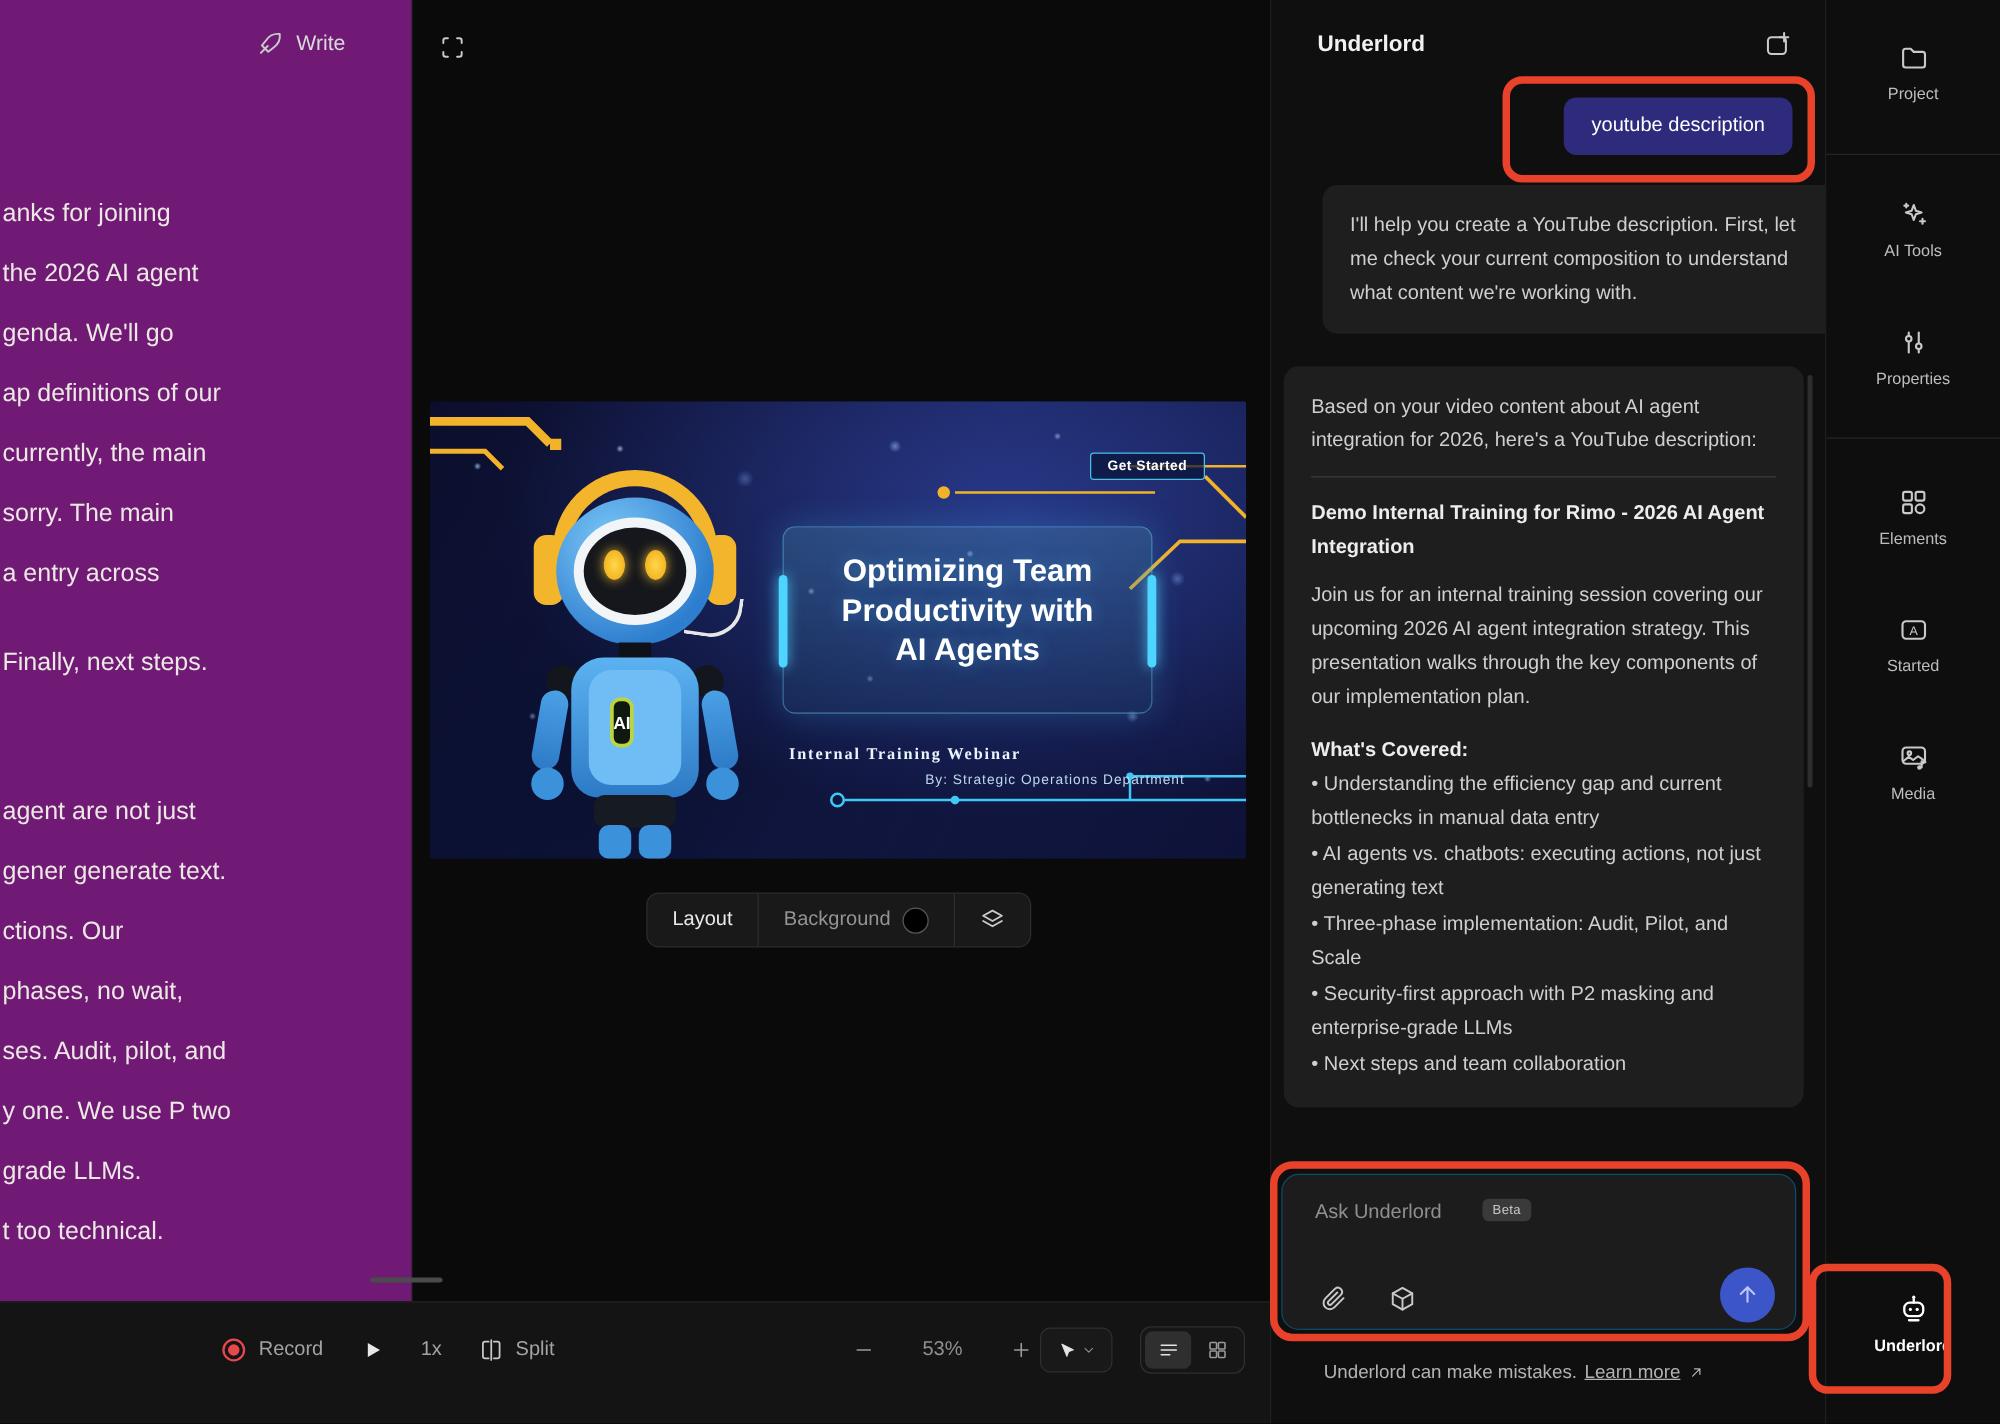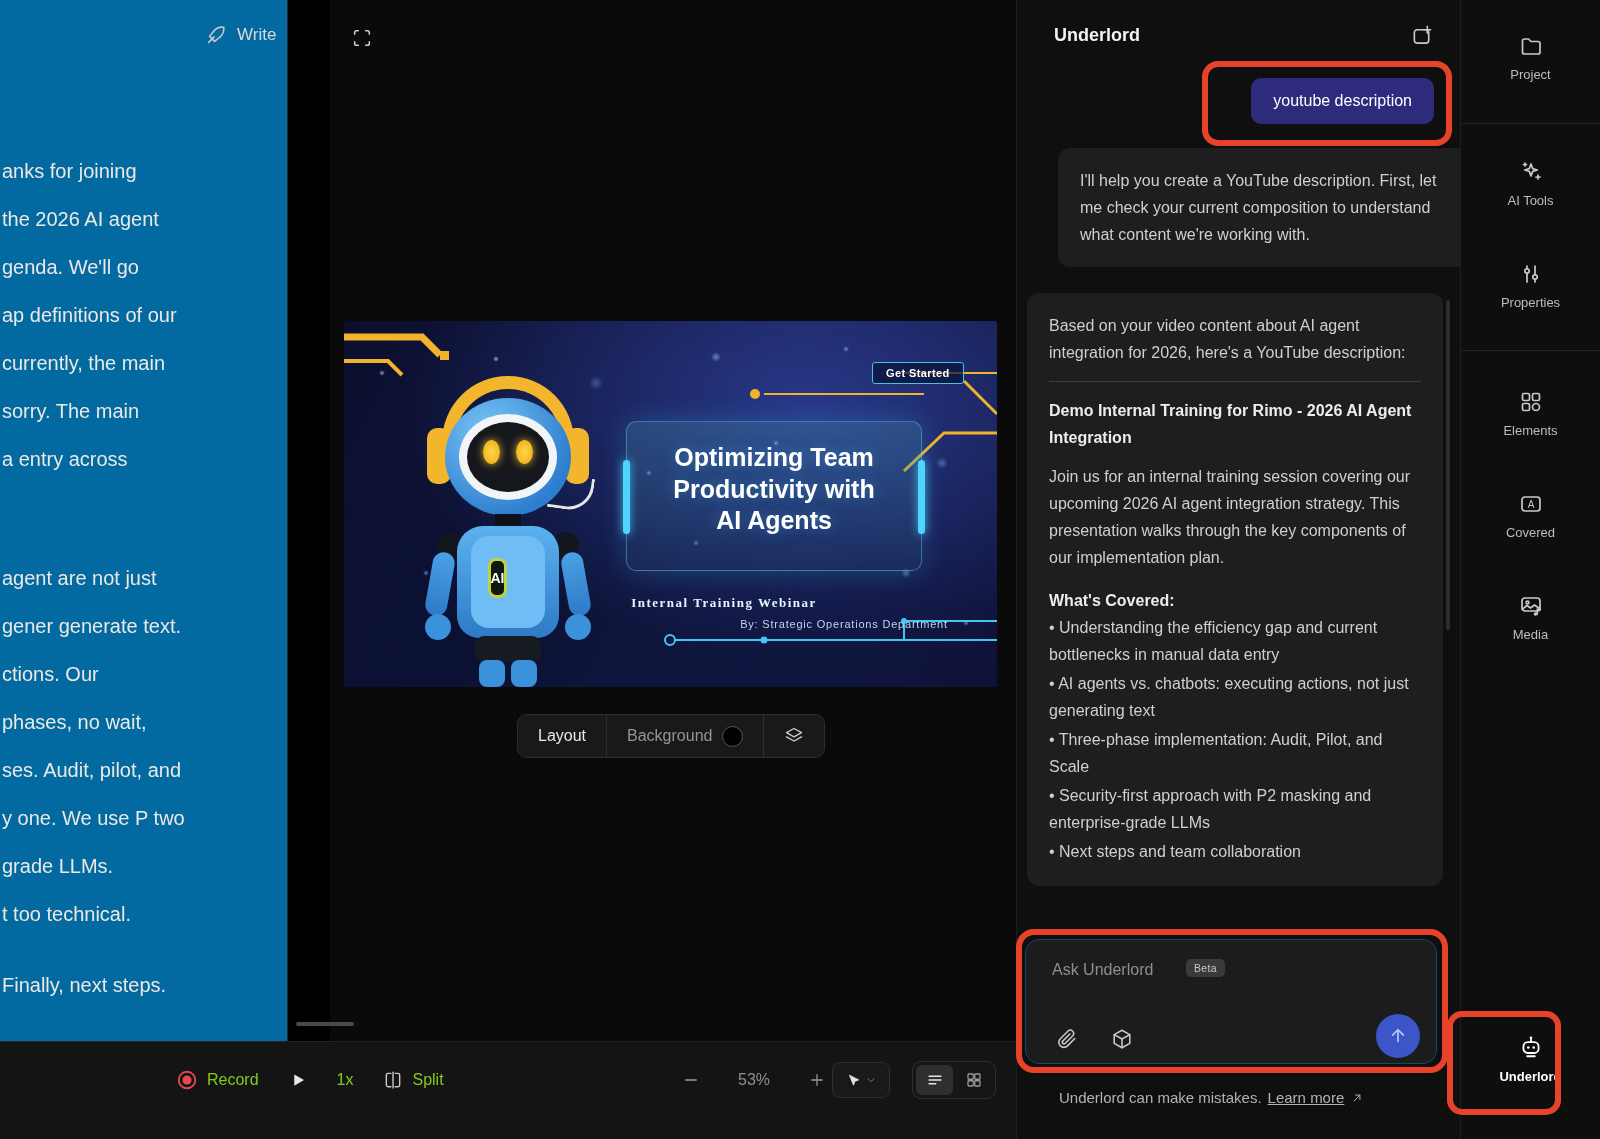--- a/index.html
+++ b/index.html
@@ -9,7 +9,7 @@
   .ic { fill:none; stroke:#c9c9c9; stroke-width:1.7; stroke-linecap:round; stroke-linejoin:round; }
 
   
-  #script-panel { position:absolute; left:0; top:0; width:288px; height:1041px; background:#0369a1; border-right:1px solid #2a2a2a; overflow:hidden; }
+  #script-panel { position:absolute; left:0; top:0; width:330px; height:1041px; background:#701a75; border-right:1px solid #2a2a2a; overflow:hidden; }
   .write-btn { position:absolute; left:205px; top:24px; display:flex; align-items:center; gap:10px; color:#d9d9d9; font-size:17px; cursor:pointer; }
   #script-lines { position:absolute; left:2px; top:147px; right:0; }
   .script-line { font-size:20px; line-height:48px; color:#ece9e4; white-space:nowrap; }

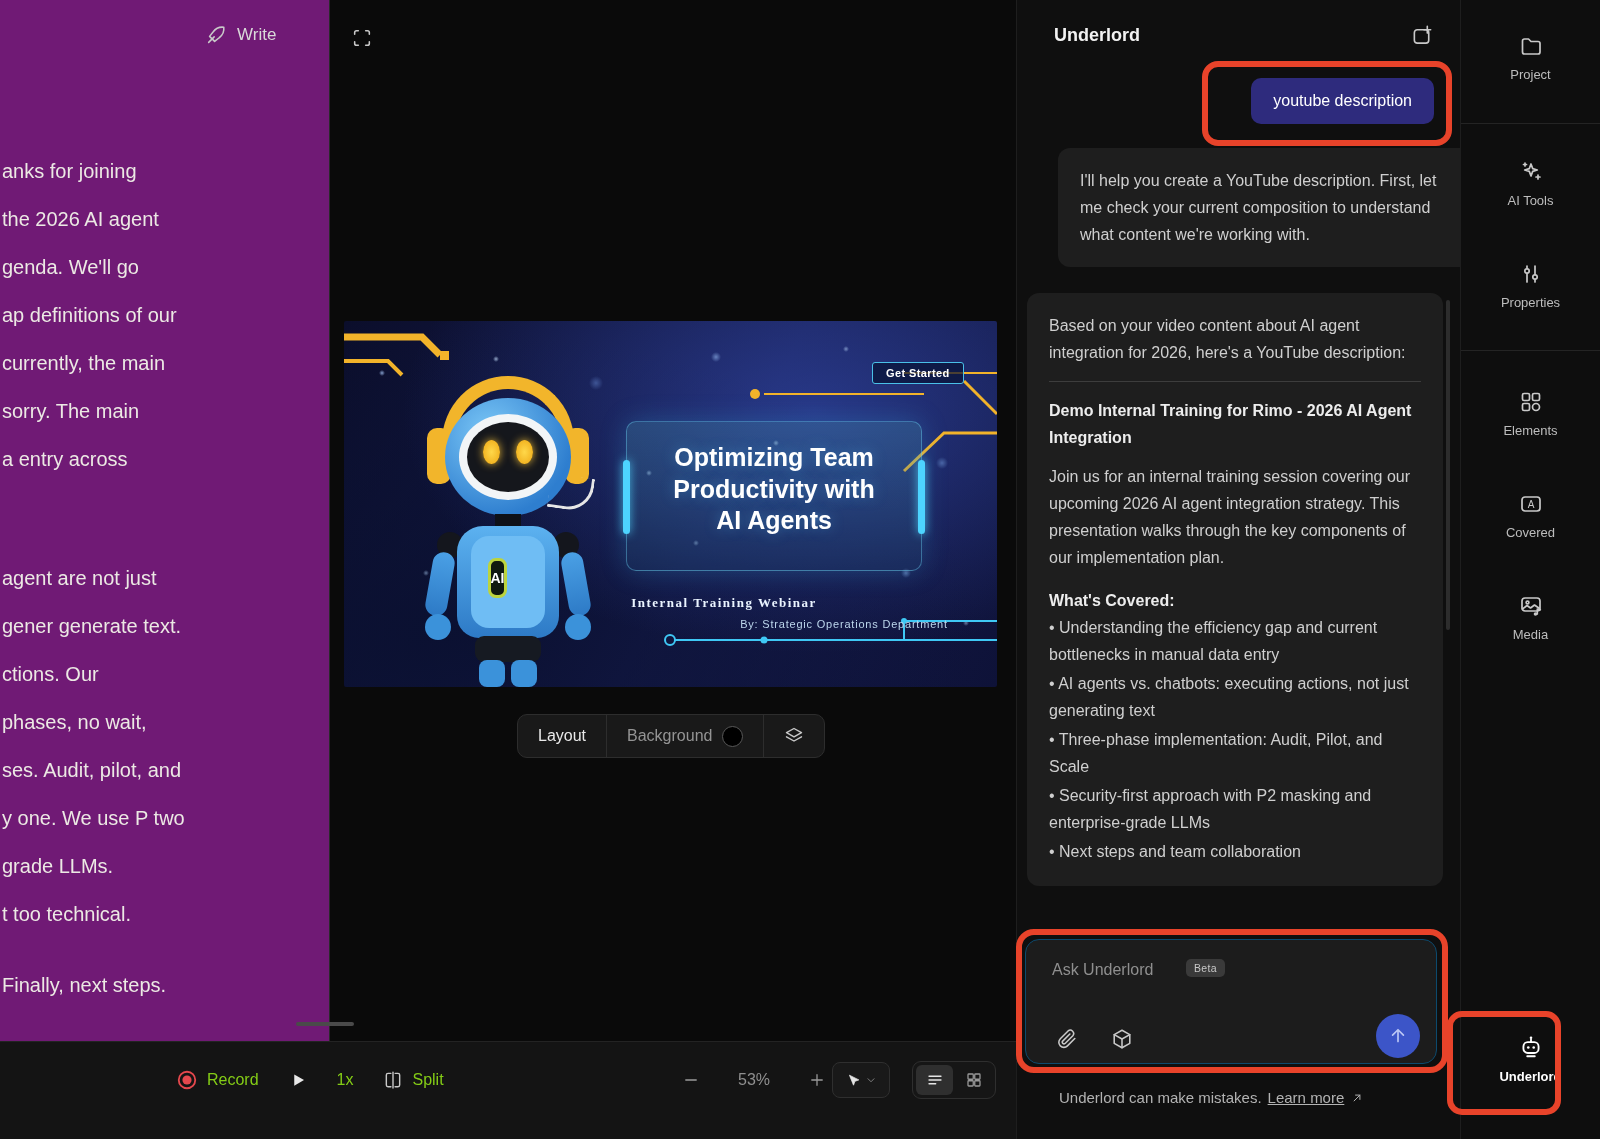--- a/index.html
+++ b/index.html
@@ -448,7 +448,7 @@
           <text x="12" y="16" text-anchor="middle" font-size="10" fill="#c9c9c9" stroke="none" font-family="Liberation Sans, sans-serif">A</text>
         </svg>
     </span>
-    <span>Covered</span>
+    <span>Started</span>
   </div>
   <div class="side-item" style="top:594px">
     <span>

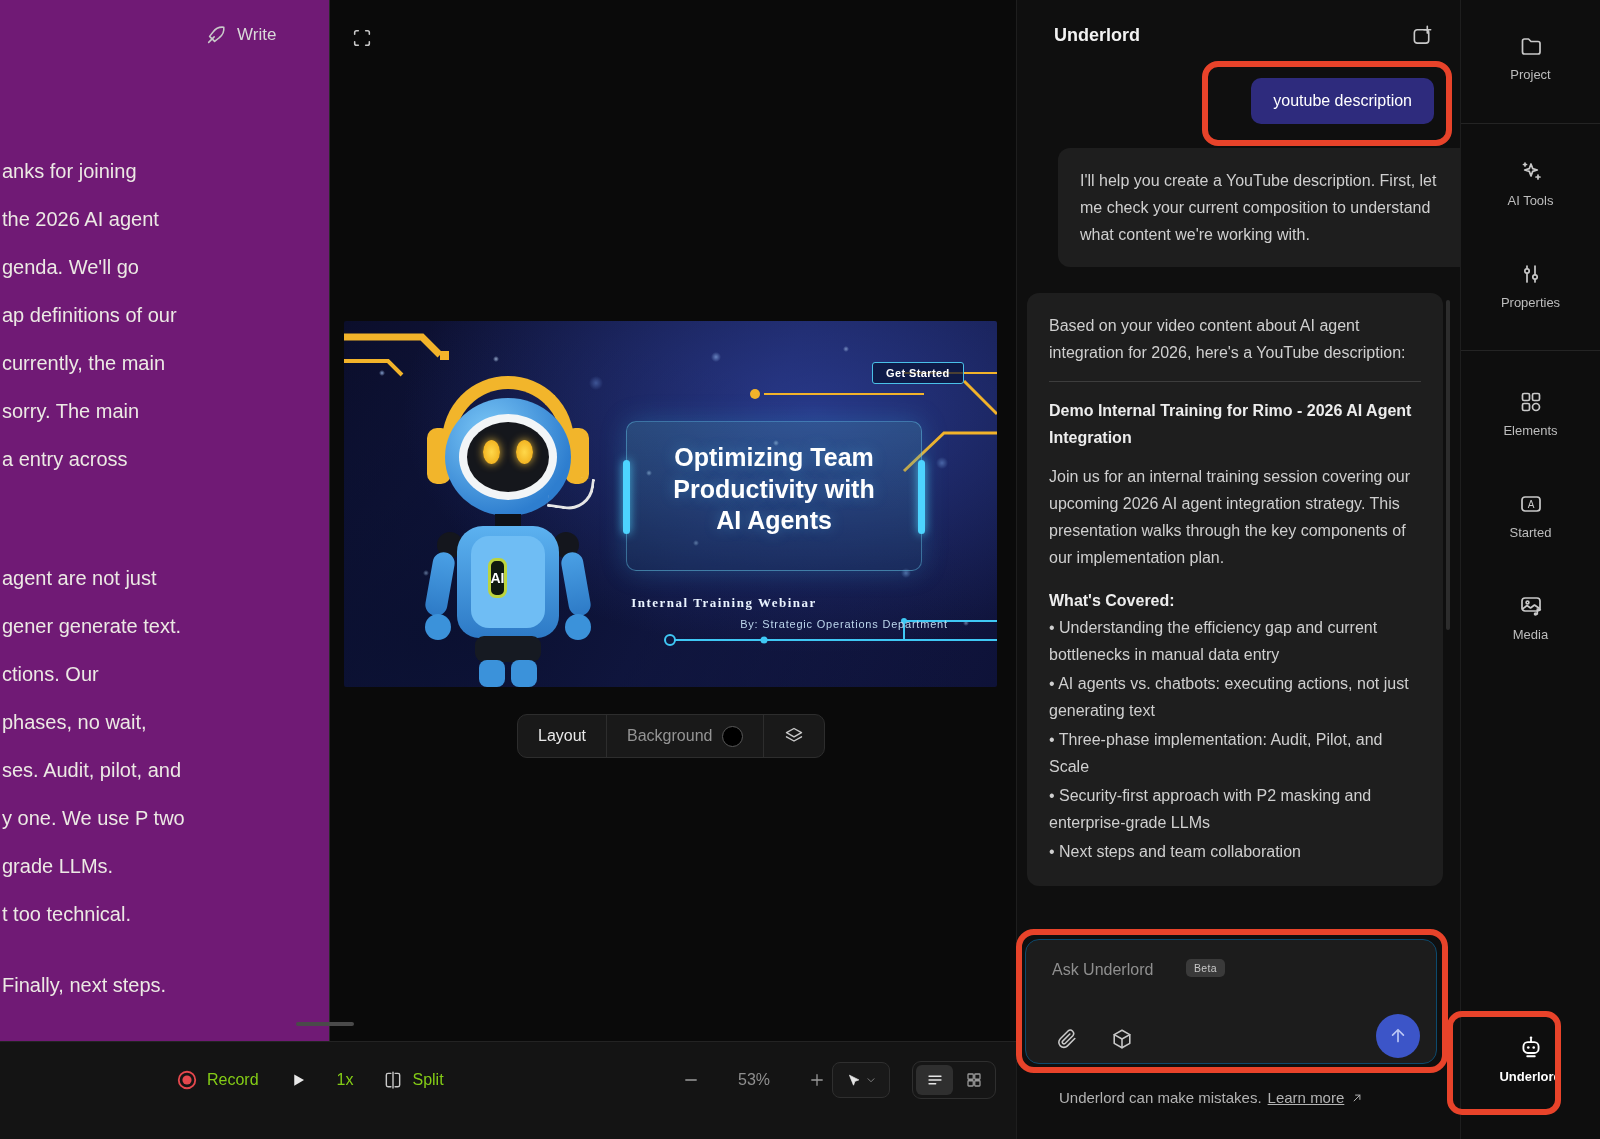--- a/index.html
+++ b/index.html
@@ -160,6 +160,9 @@
       <div class="script-line">sorry. The main</div>
       <div class="script-line">a entry across</div>
     </div>
+    <div class="script-block block-c">
+      <div class="script-line">Finally, next steps.</div>
+    </div>
     <div class="script-block block-b">
       <div class="script-line">agent are not just</div>
       <div class="script-line">gener generate text.</div>
@@ -169,9 +172,6 @@
       <div class="script-line">y one. We use P two</div>
       <div class="script-line">grade LLMs.</div>
       <div class="script-line">t too technical.</div>
-    </div>
-    <div class="script-block block-c">
-      <div class="script-line">Finally, next steps.</div>
     </div>
   </div>
 </div>

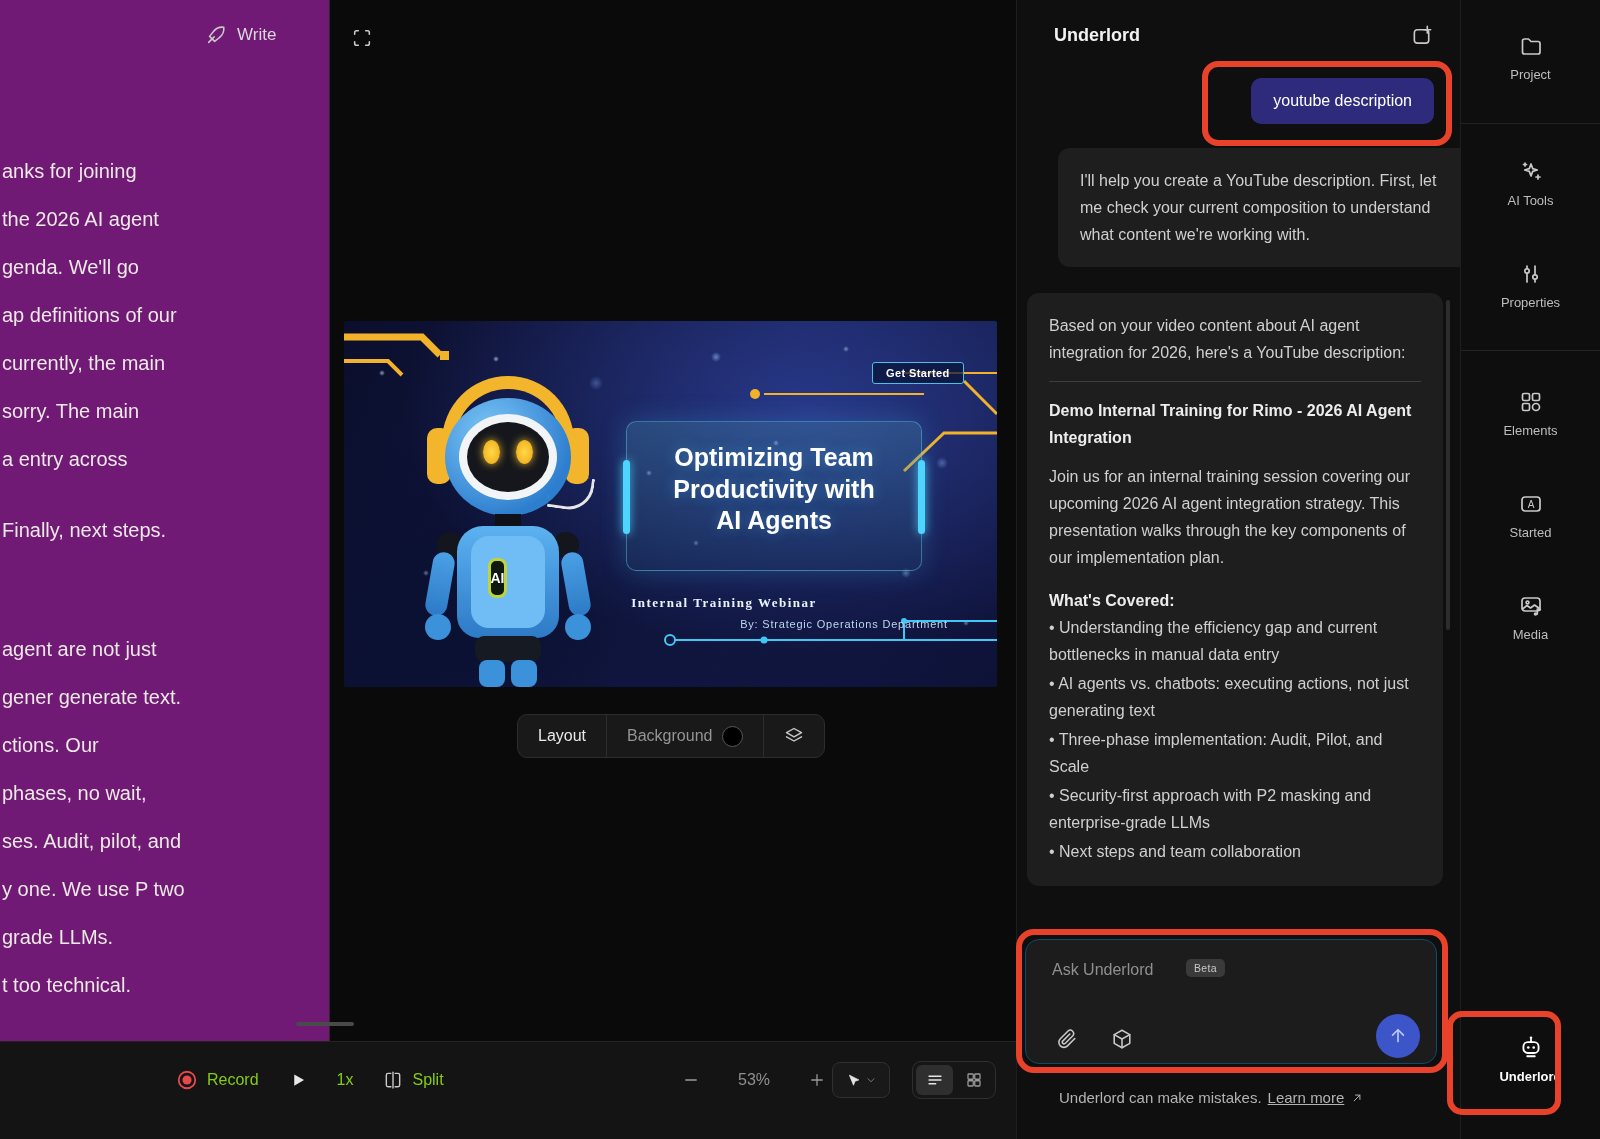--- a/index.html
+++ b/index.html
@@ -92,7 +92,7 @@
   #bottom-bar { position:absolute; left:0; top:1041px; width:1016px; height:98px; background:#141414; border-top:1px solid #232323; }
   .bb-group { position:absolute; top:16px; height:44px; display:flex; align-items:center; }
   .bb-left { left:176px; gap:30px; }
-  .bb-item { display:flex; align-items:center; gap:9px; color:#84cc16; font-size:16px; cursor:pointer; }
+  .bb-item { display:flex; align-items:center; gap:9px; color:#a3a3a3; font-size:16px; cursor:pointer; }
   .bb-zoom { left:682px; gap:38px; color:#8f8f8f; font-size:16px; }
   .bb-pointer { left:832px; width:58px; height:36px; top:20px; border:1px solid #2f2f2f; background:#191919; border-radius:8px; display:flex; align-items:center; justify-content:center; gap:4px; cursor:pointer; }
   .bb-views { left:912px; width:84px; height:38px; top:19px; border:1px solid #2f2f2f; background:#161616; border-radius:9px; display:flex; align-items:center; padding:3px; gap:2px; }

